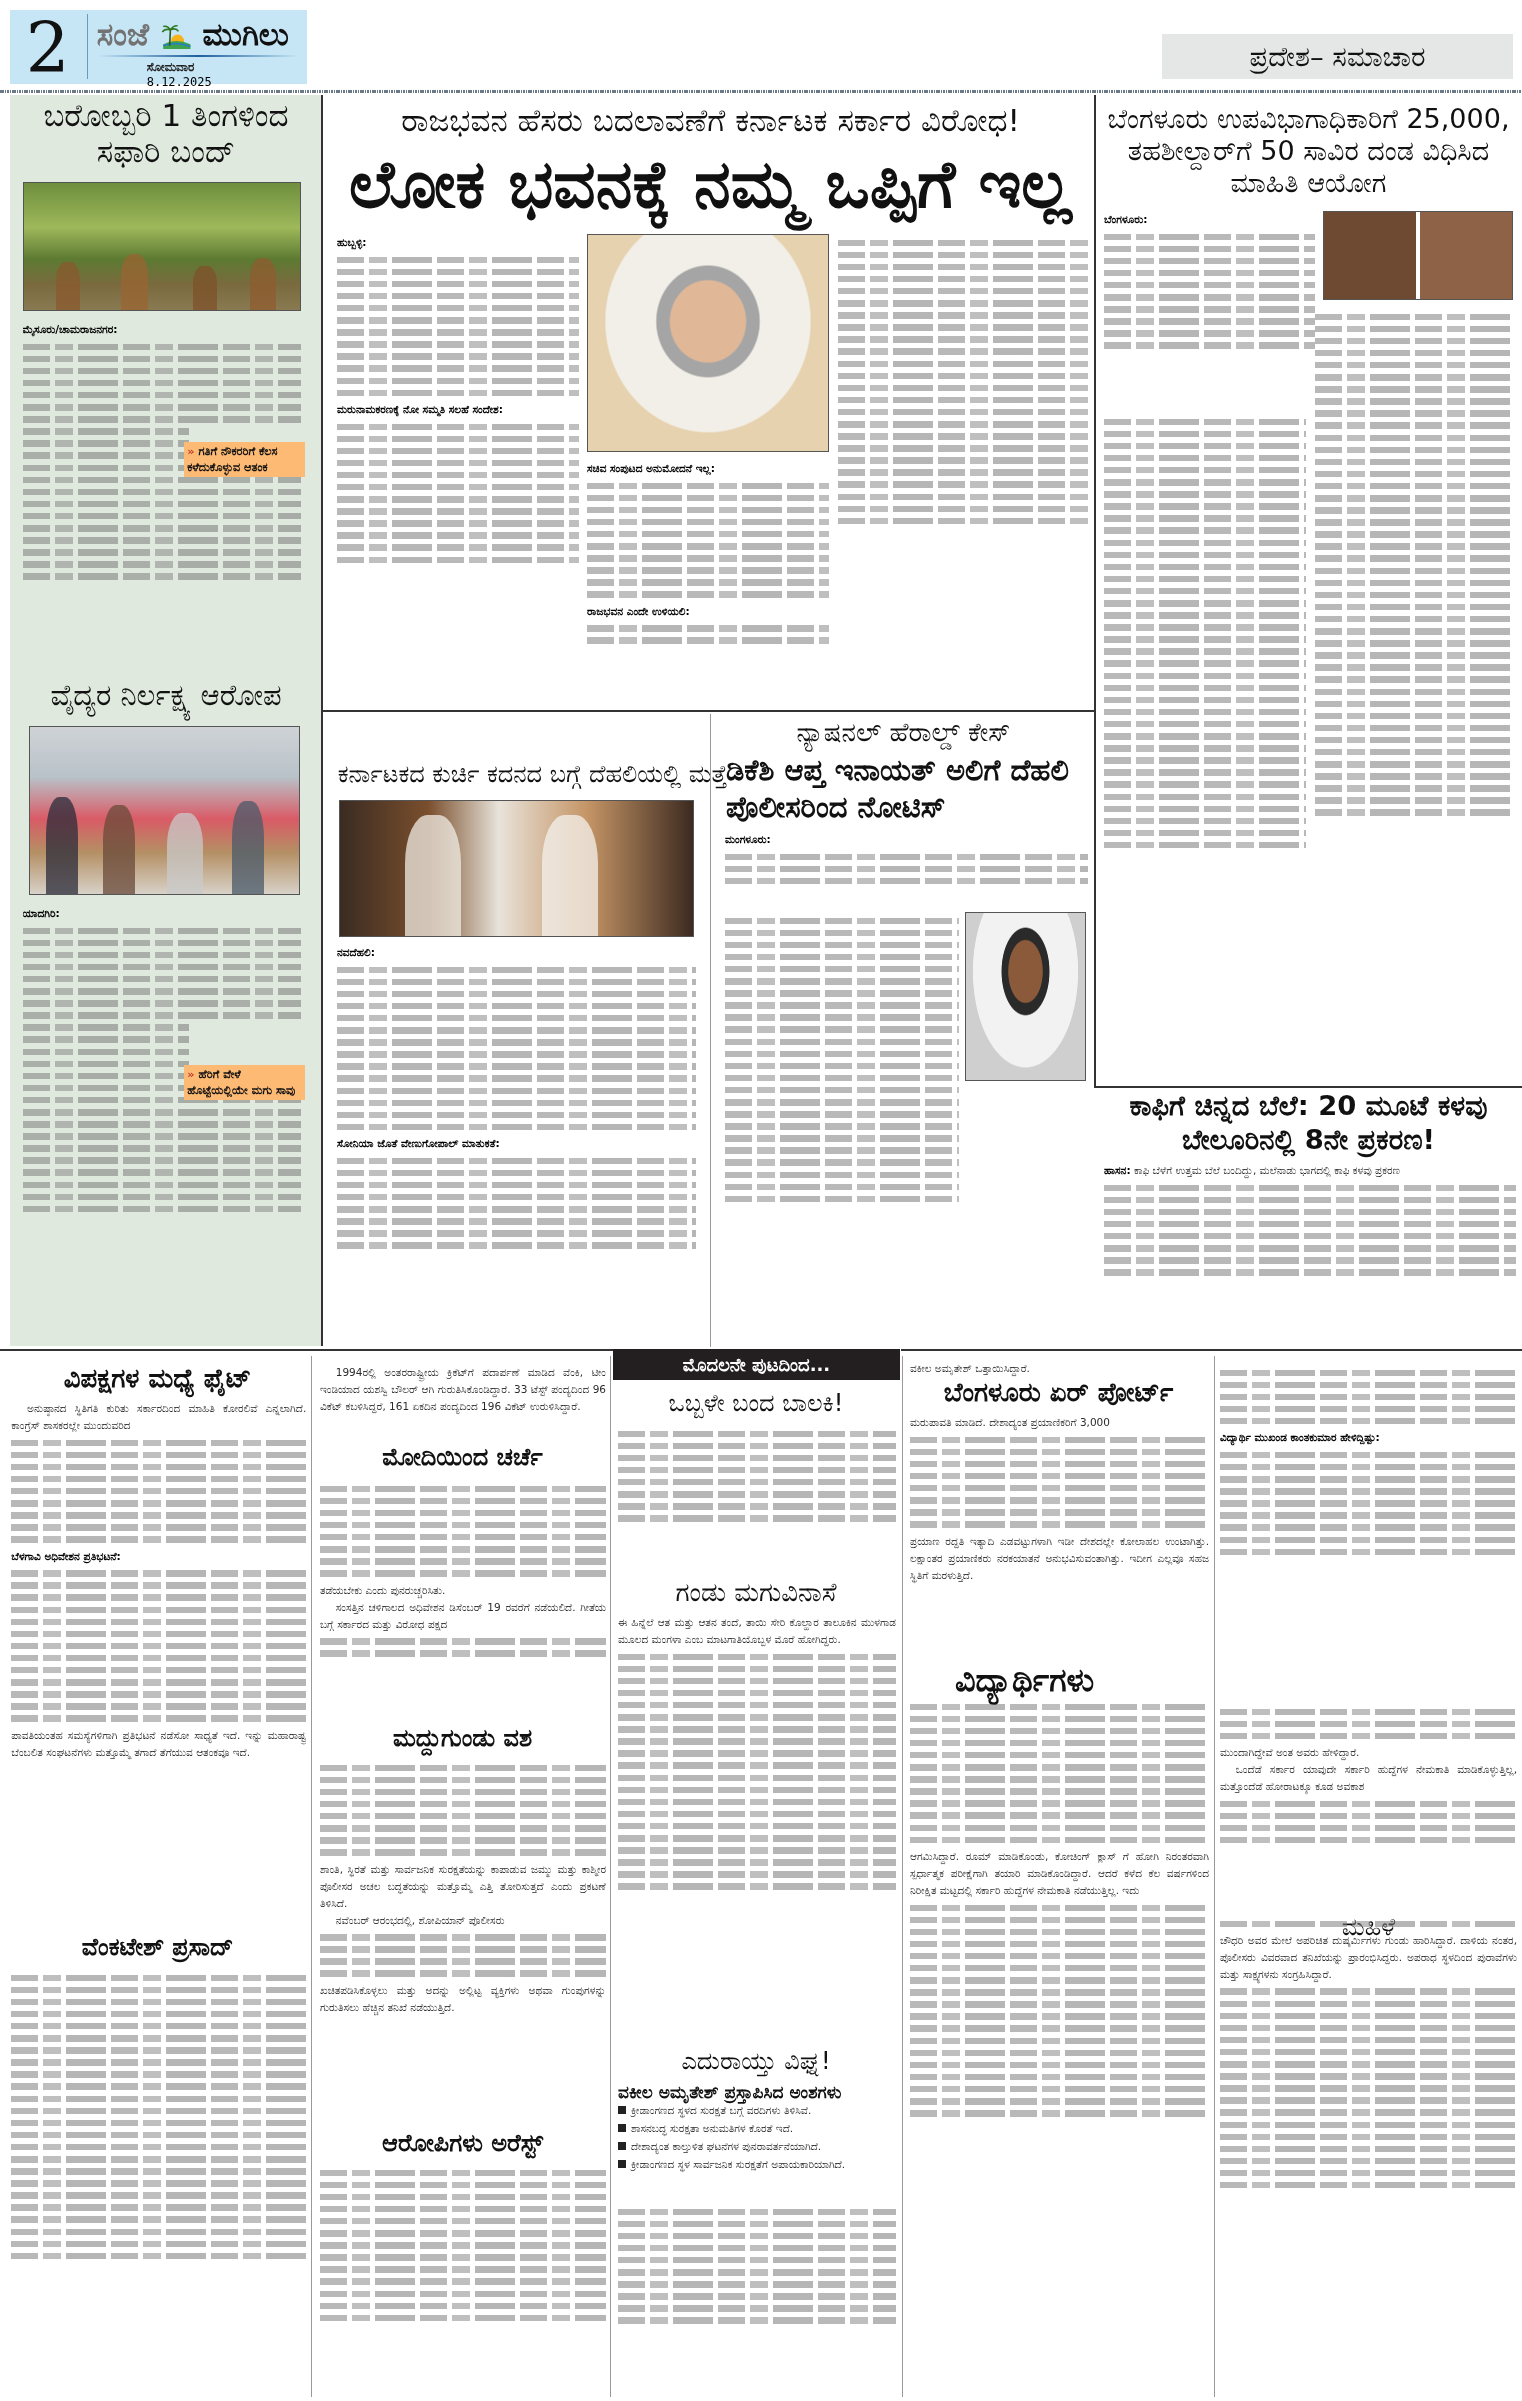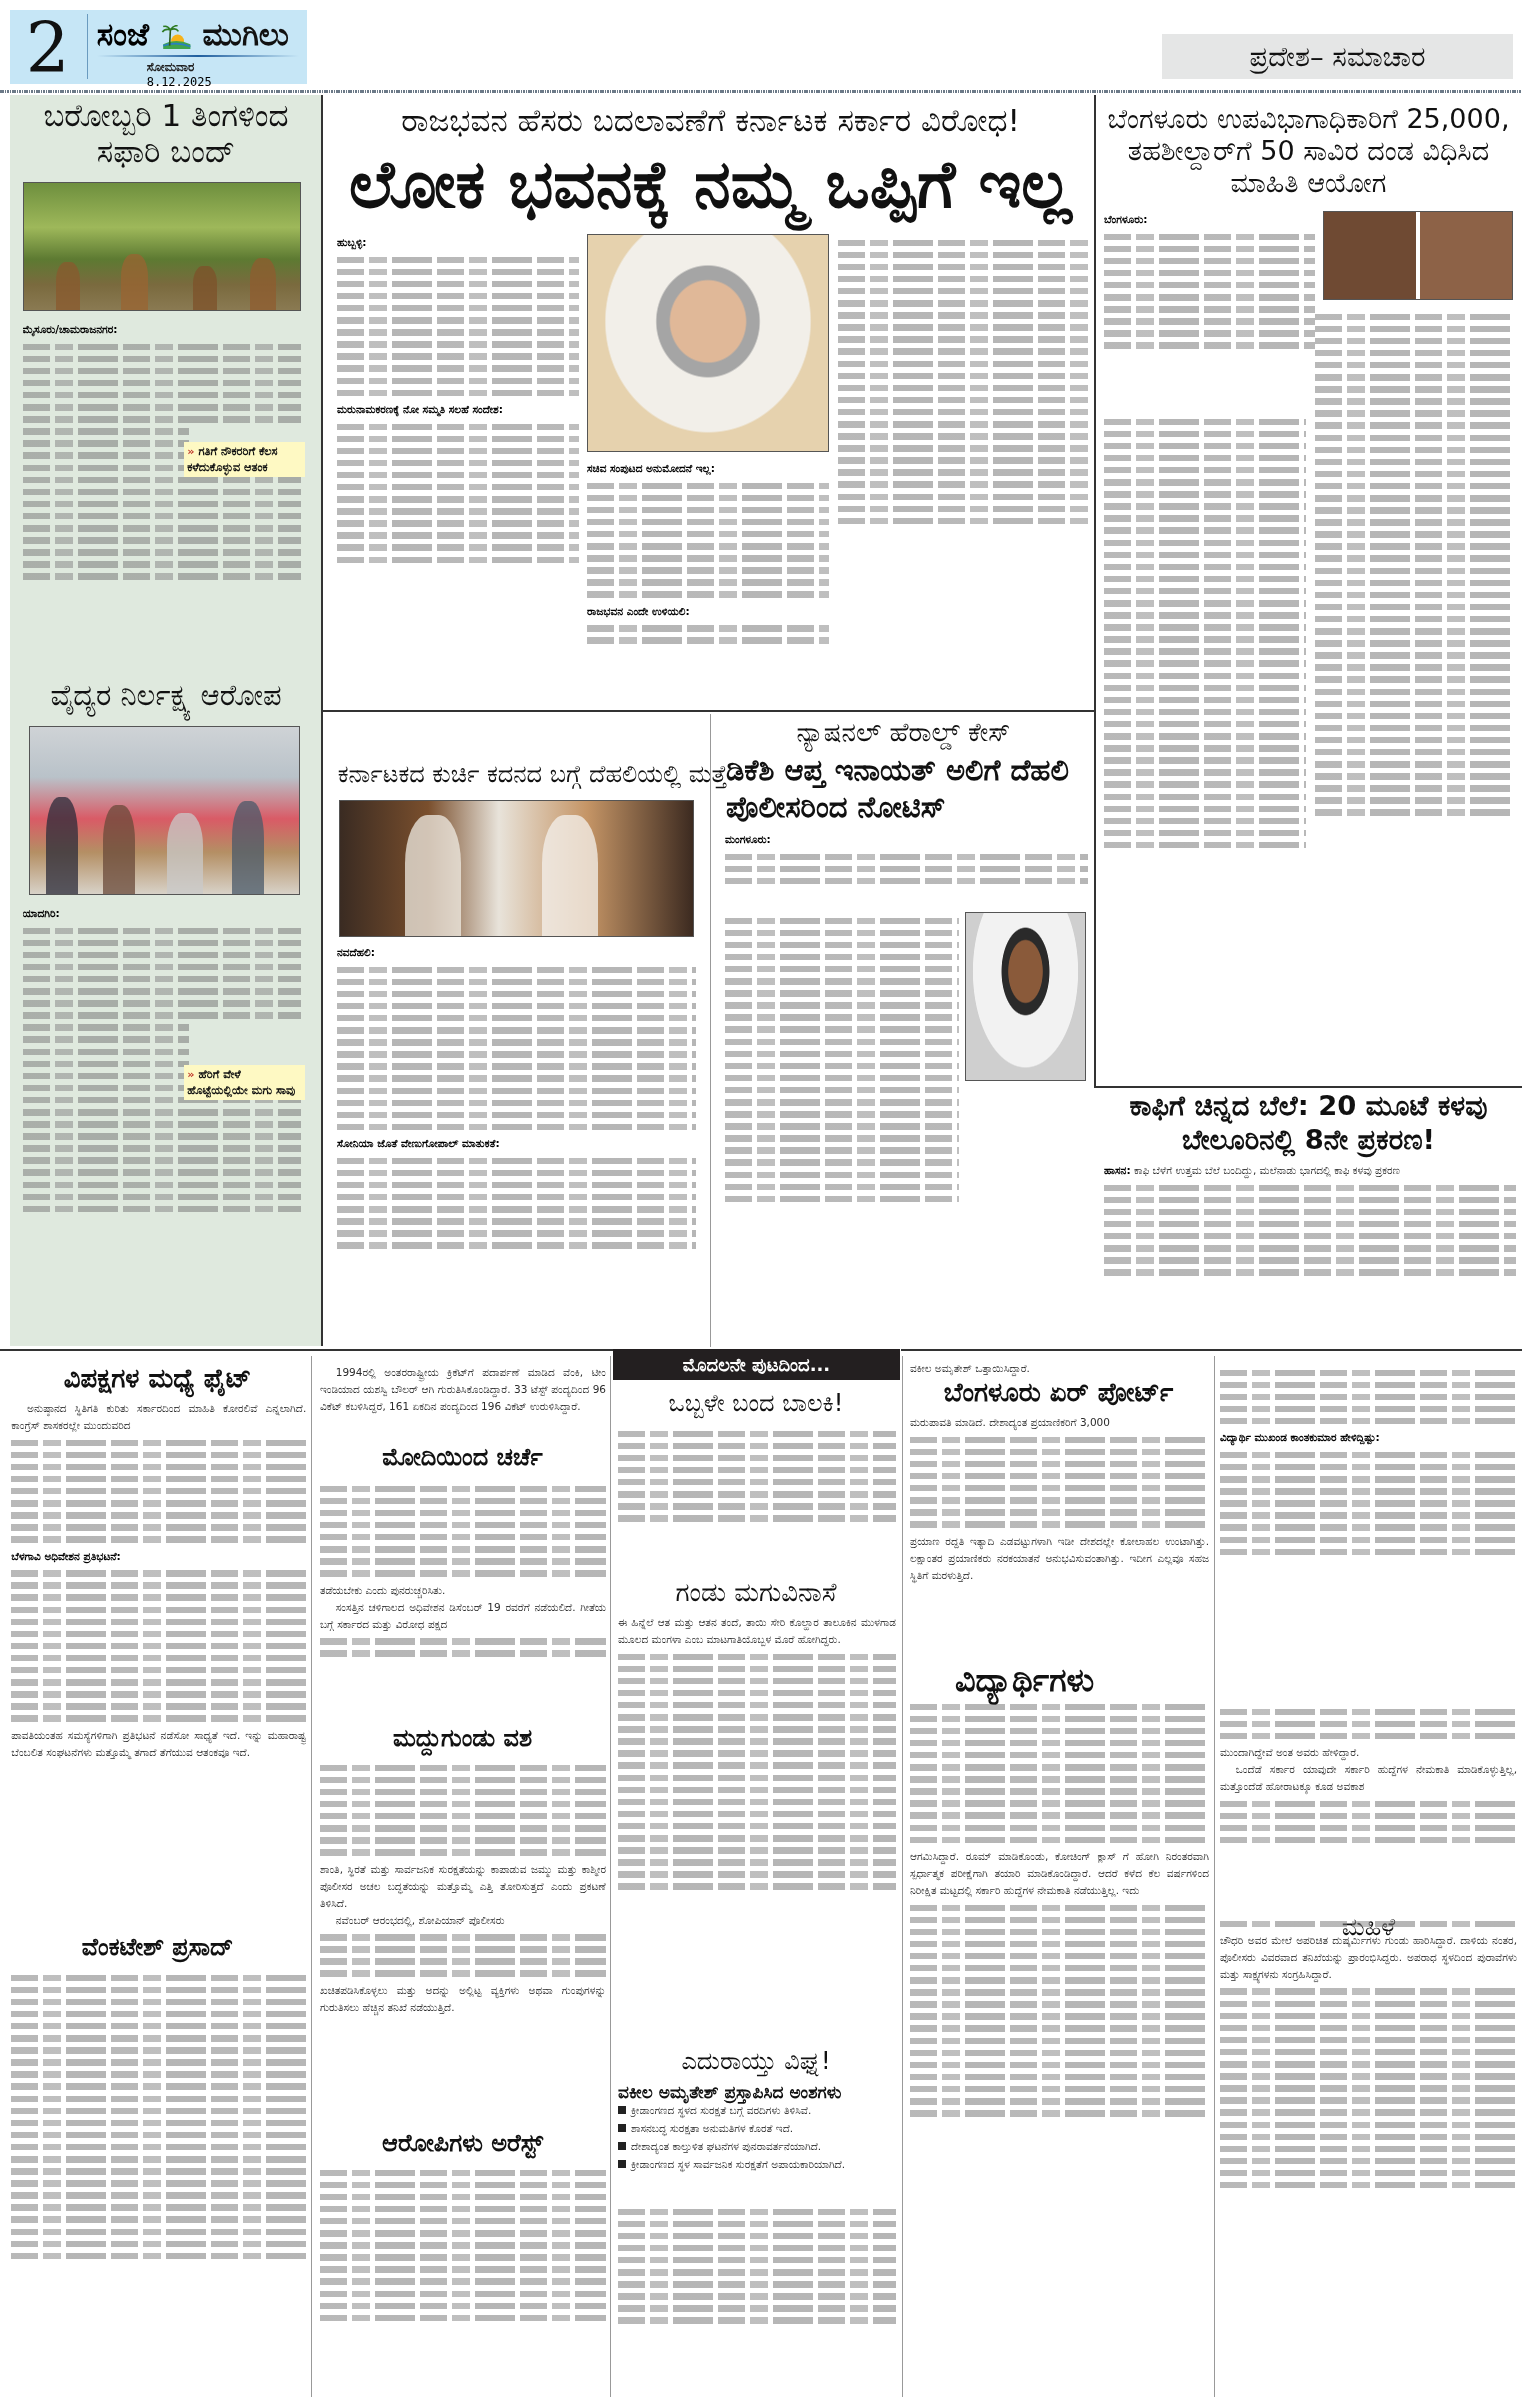--- a/index.html
+++ b/index.html
@@ -10,7 +10,7 @@
   .page-no { position: absolute; left: 16px; top: 0; font-family: "DejaVu Serif", serif; font-size: 69px; line-height: 77px; color: #111; }
   .mast-divider { position: absolute; left: 77px; top: 4.8px; width: 1.6px; height: 65px; background: #6a9bbf; }
   .paper-name { position: absolute; left: 87px; top: 6.5px; font-size: 31px; font-weight: bold; color: #111; white-space: nowrap; }
-  .paper-name .red { color: #000000; }
+  .paper-name .red { color: #737373; }
   .sun-icon { display: inline-block; width: 32px; height: 24px; vertical-align: middle; }
   .mast-line { position: absolute; left: 87px; top: 45px; width: 202px; height: 2.4px; background: linear-gradient(90deg, #c6e6f6, #1f5e9e, #c6e6f6); }
   .mast-day { position: absolute; left: 137px; top: 50px; font-size: 12px; font-weight: bold; color: #222; }

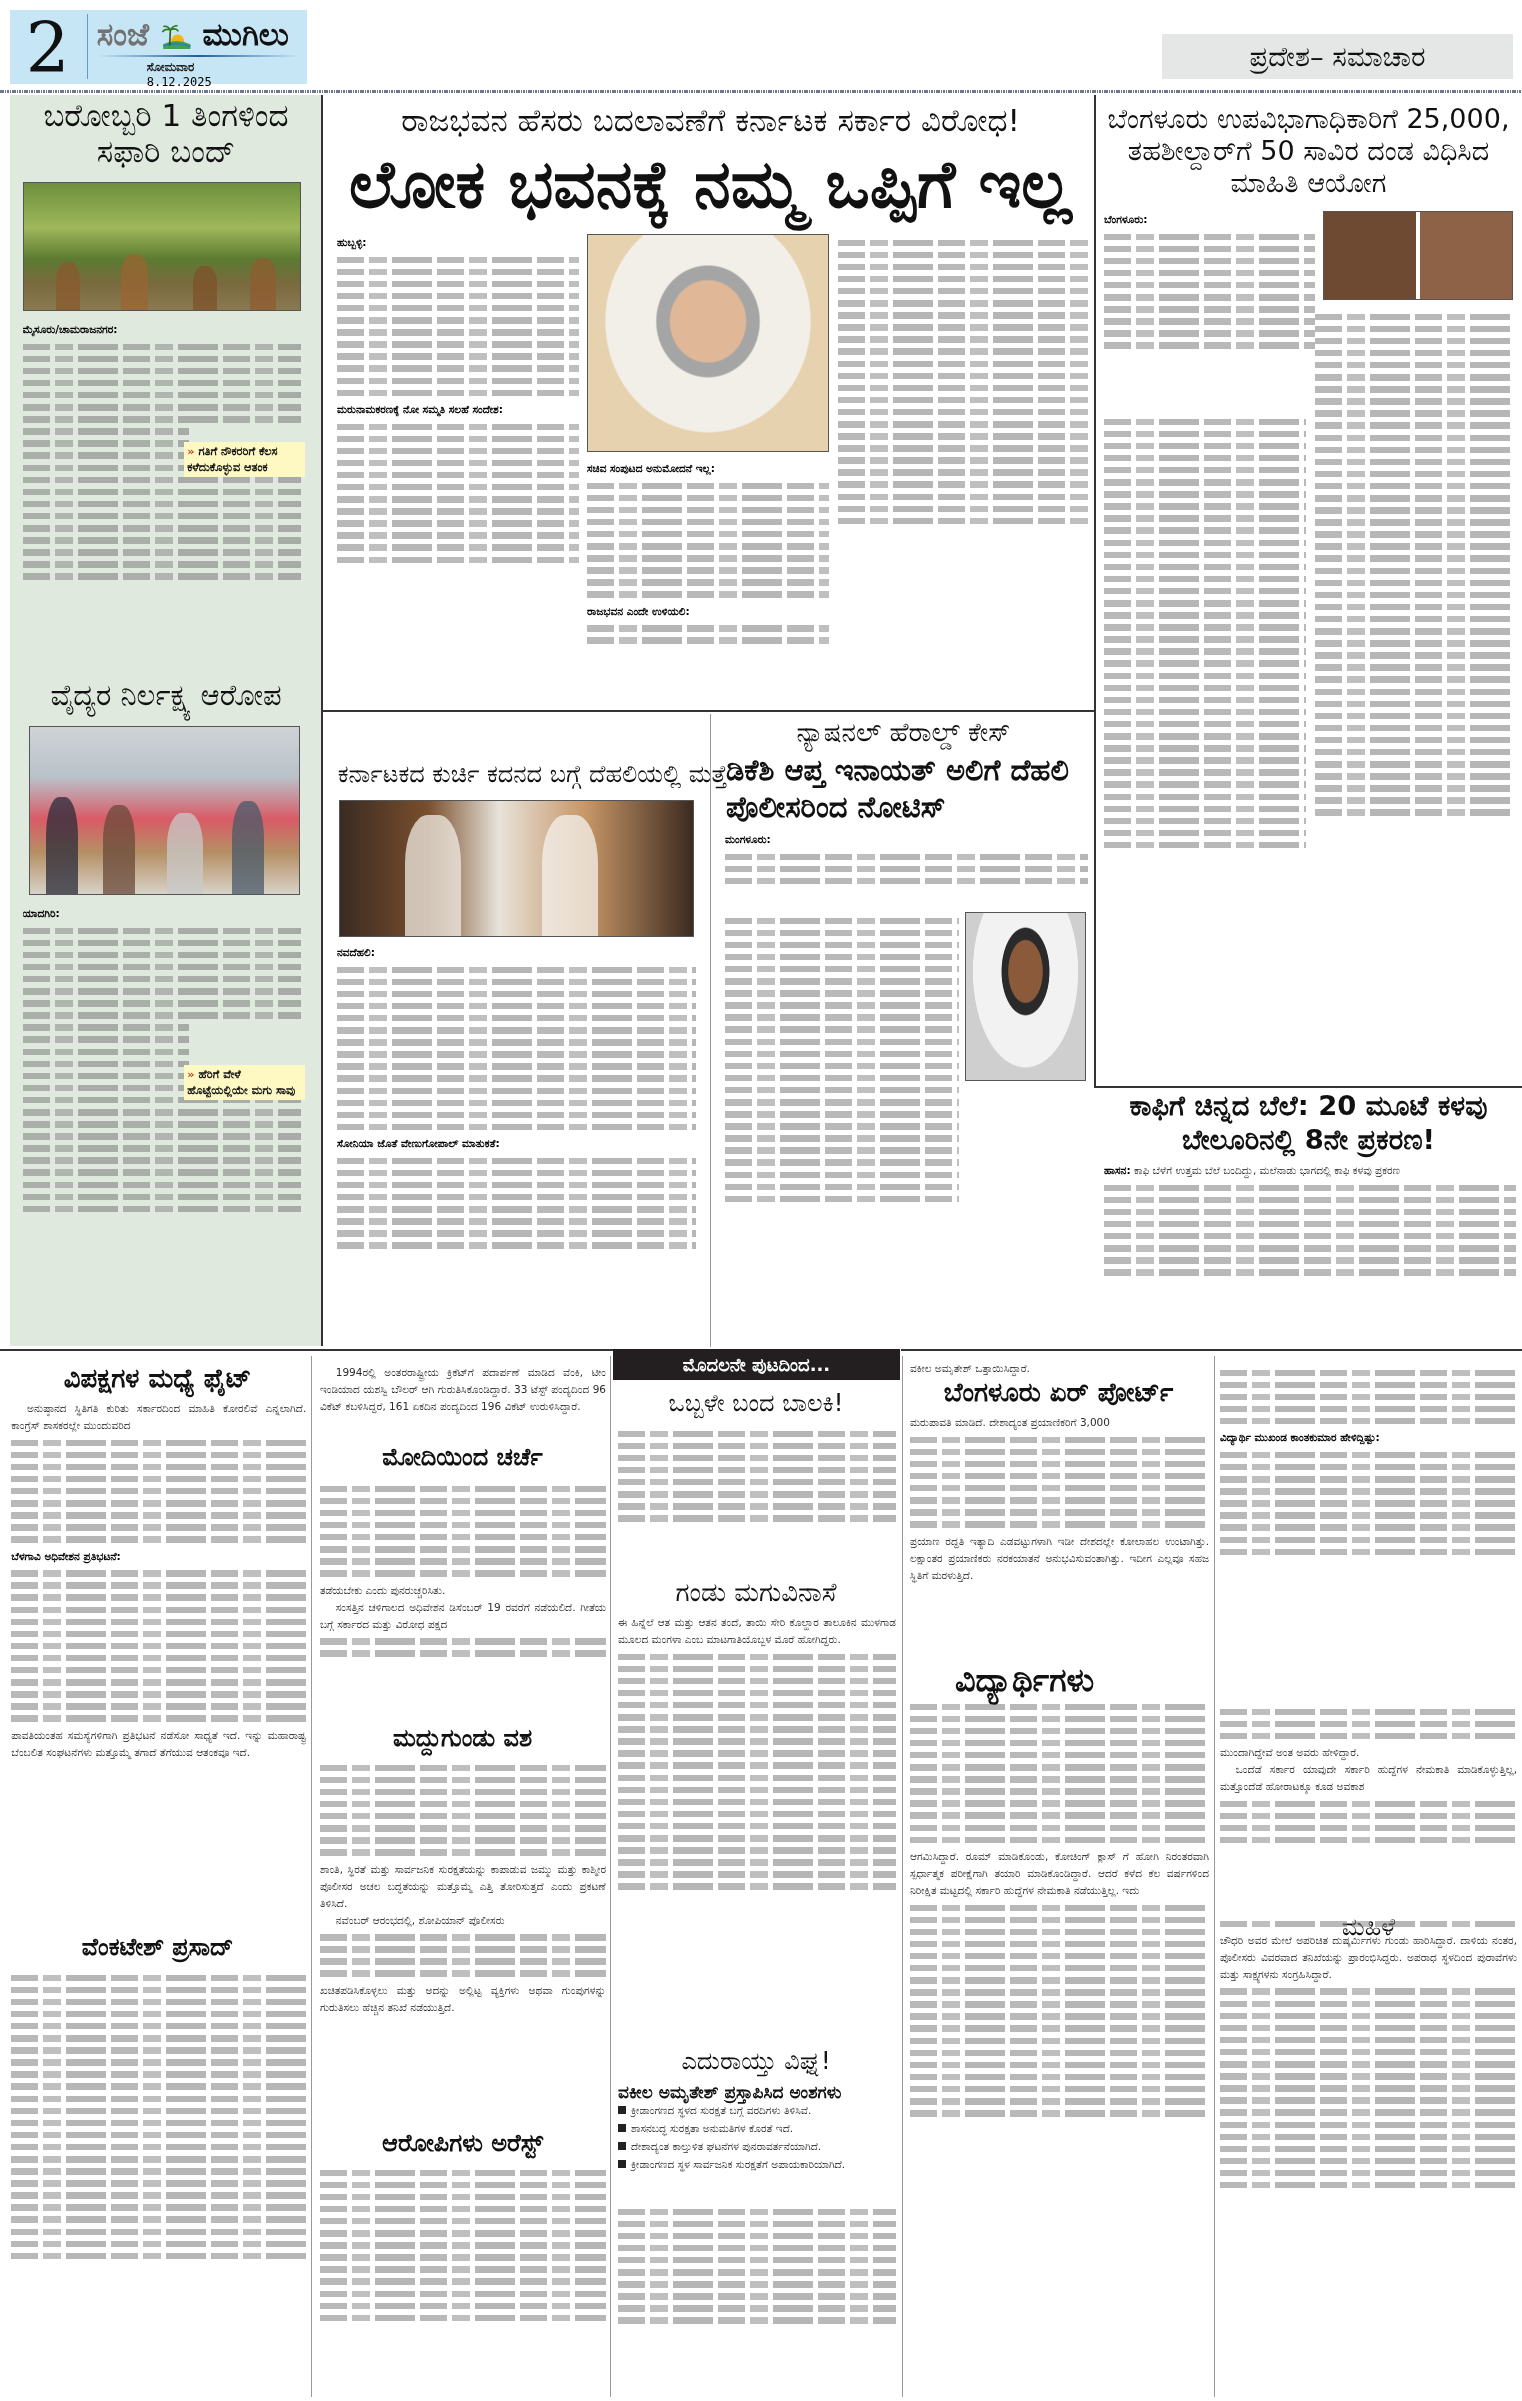--- a/index.html
+++ b/index.html
@@ -43,7 +43,7 @@
   .ph-man { background: radial-gradient(ellipse at 50% 35%, #8a5a3a 0 20%, #2a2a2a 21% 28%, #f2f2f2 29% 62%, #cfcfcf 63% 100%); }
   .ph-officers { background: linear-gradient(90deg, #6f4a33 0 49%, #fff 49% 51%, #8d6247 51% 100%); }
   .deco-figure { position: absolute; bottom: 0; border-radius: 40% 40% 0 0; opacity: .75; }
-  .callout { position: absolute; font-size: 11.3px; font-weight: bold; color: #111; line-height: 16px; background: #fef9c3; padding: 1.6px 3.2px; }
+  .callout { position: absolute; font-size: 11.3px; font-weight: bold; color: #111; line-height: 16px; background: #fdba74; padding: 1.6px 3.2px; }
   .callout .mark { color: #c0392b; }
 
   .bl-banner { position: absolute; left: 613px; top: 1349px; width: 287px; height: 31px; background: #231f20; color: #fff; font-size: 18px; font-weight: bold; line-height: 31px; text-align: center; }

